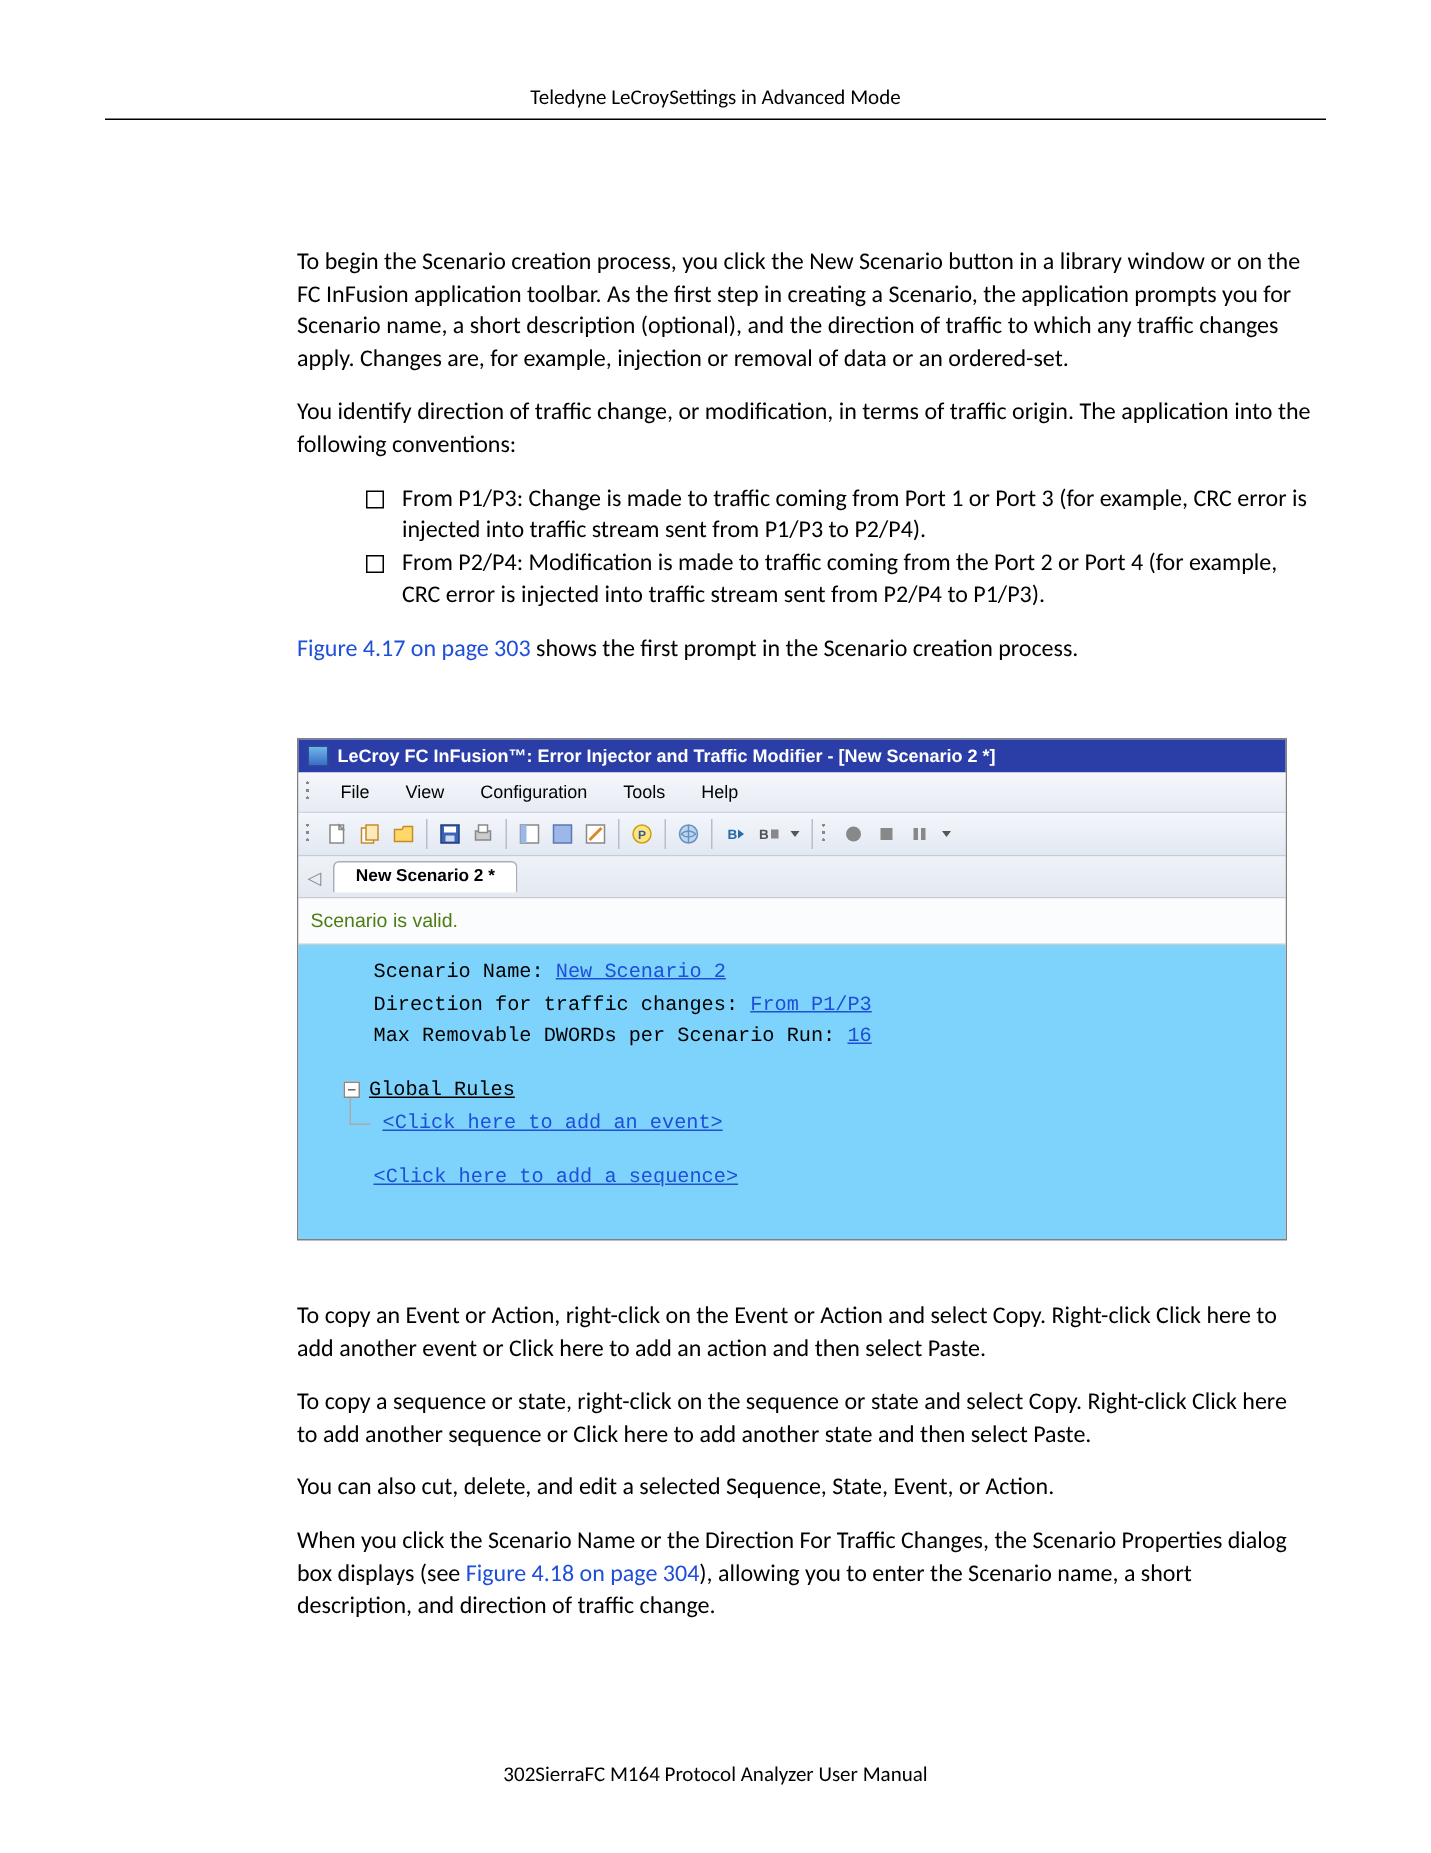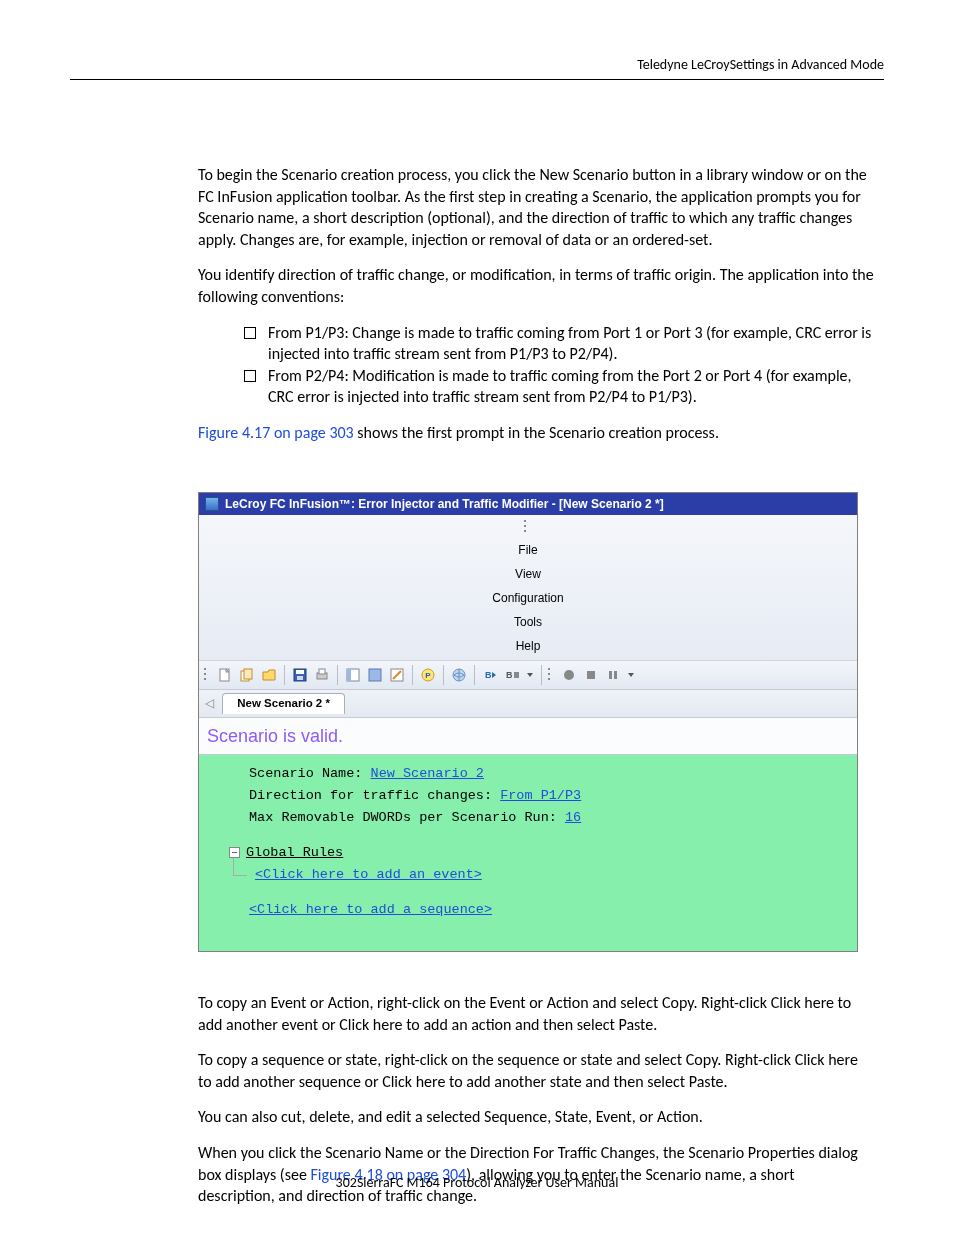--- a/index.html
+++ b/index.html
@@ -15,7 +15,7 @@
   }
   .header-row {
     display: flex;
-    justify-content: flex-end;
+    justify-content: center;
     font-size: 14px;
     padding-bottom: 6px;
     border-bottom: 1px solid #000;

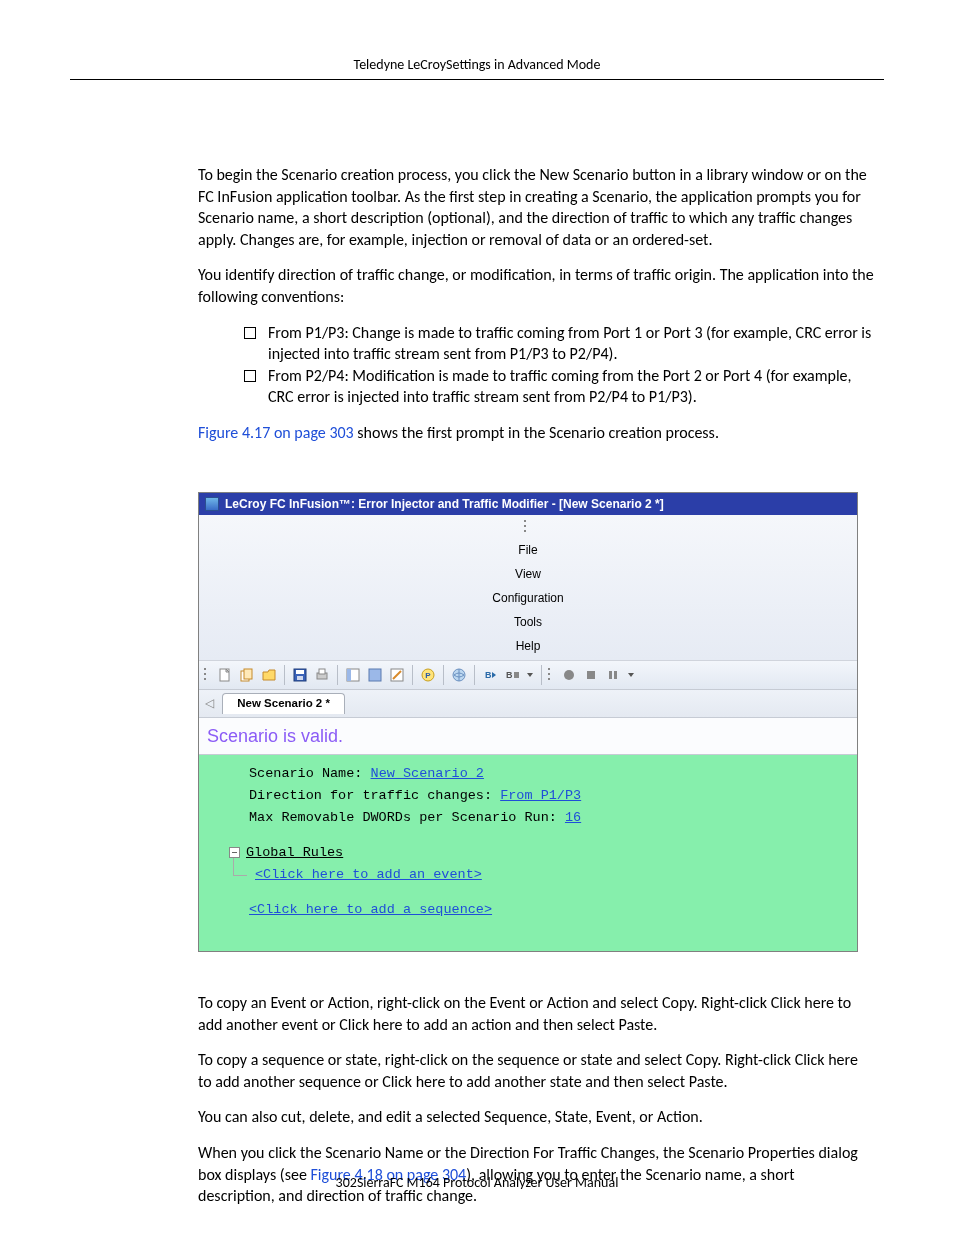--- a/index.html
+++ b/index.html
@@ -77,7 +77,6 @@
     display: flex;
     gap: 4px;
     align-items: center;
-    flex-direction: column;
   }
   .grip {
     width: 6px; height: 18px;

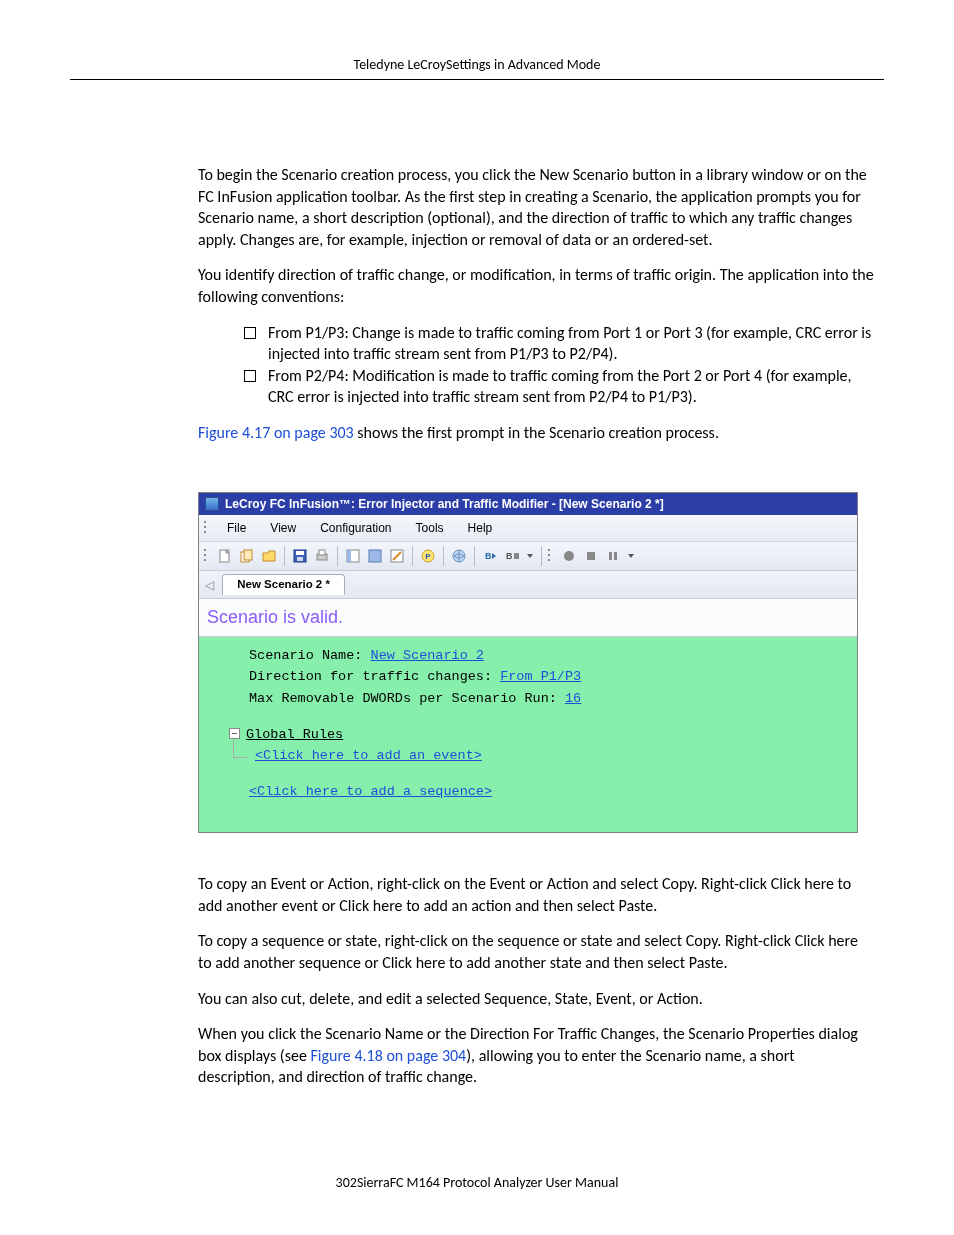--- a/index.html
+++ b/index.html
@@ -124,11 +124,11 @@
     font-size: 11.5px;
   }
   .statusbar {
-    color: #8b5cf6;
+    color: #4d7c0f;
     padding: 6px 8px;
     border-bottom: 1px solid #c6cbd4;
     background: #fbfcfe;
-    font-size: 18px;
+    font-size: 13px;
   }
   .editor {
     background: #86efac;

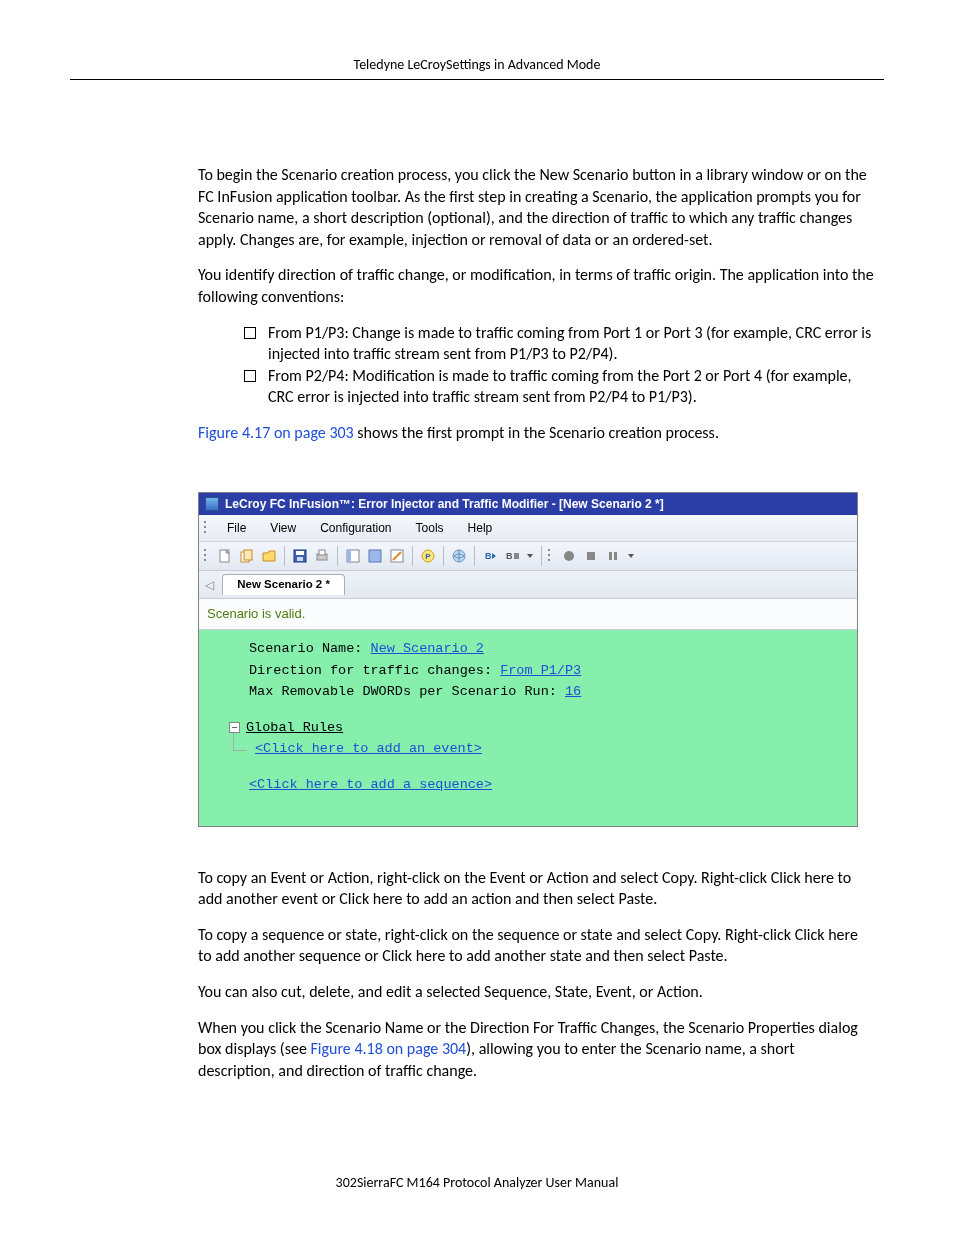--- a/index.html
+++ b/index.html
@@ -131,7 +131,7 @@
     font-size: 13px;
   }
   .editor {
-    background: #86efac;
+    background: #7dd3fc;
     padding: 8px 30px 30px 30px;
     font-family: "Courier New", monospace;
     font-size: 13.5px;

